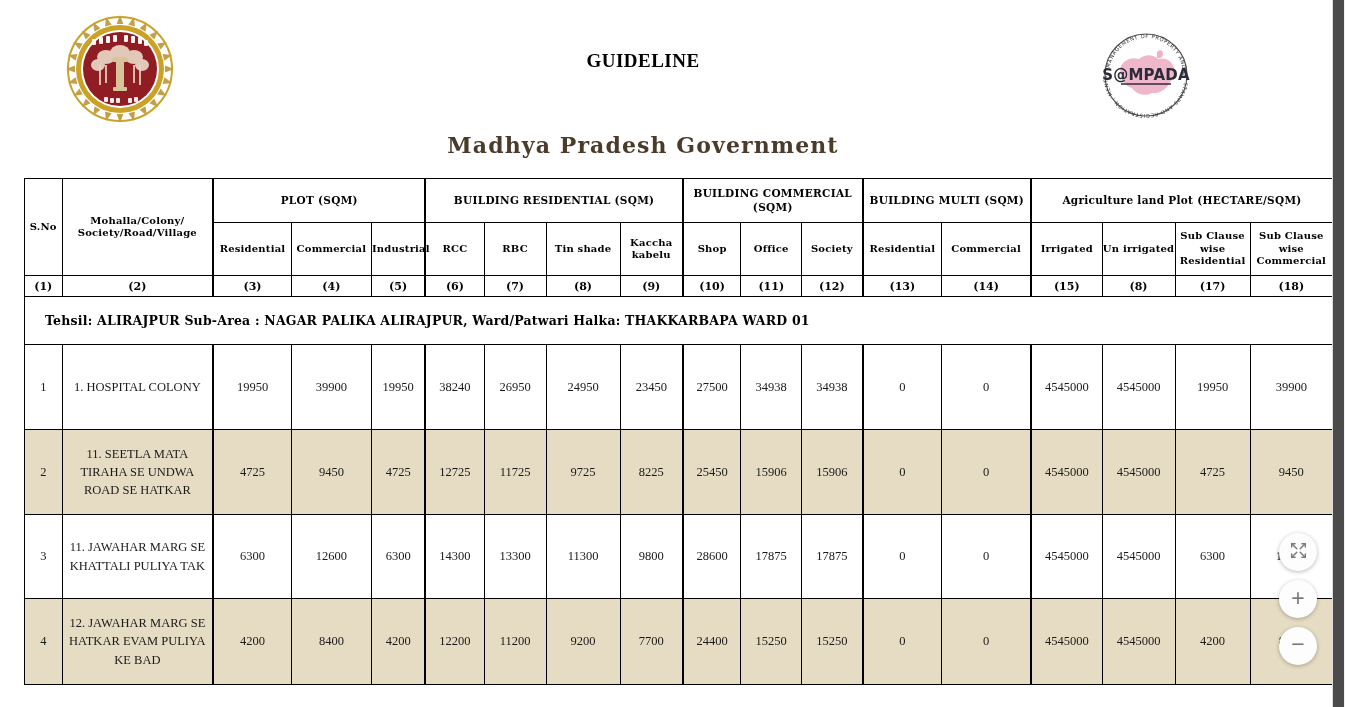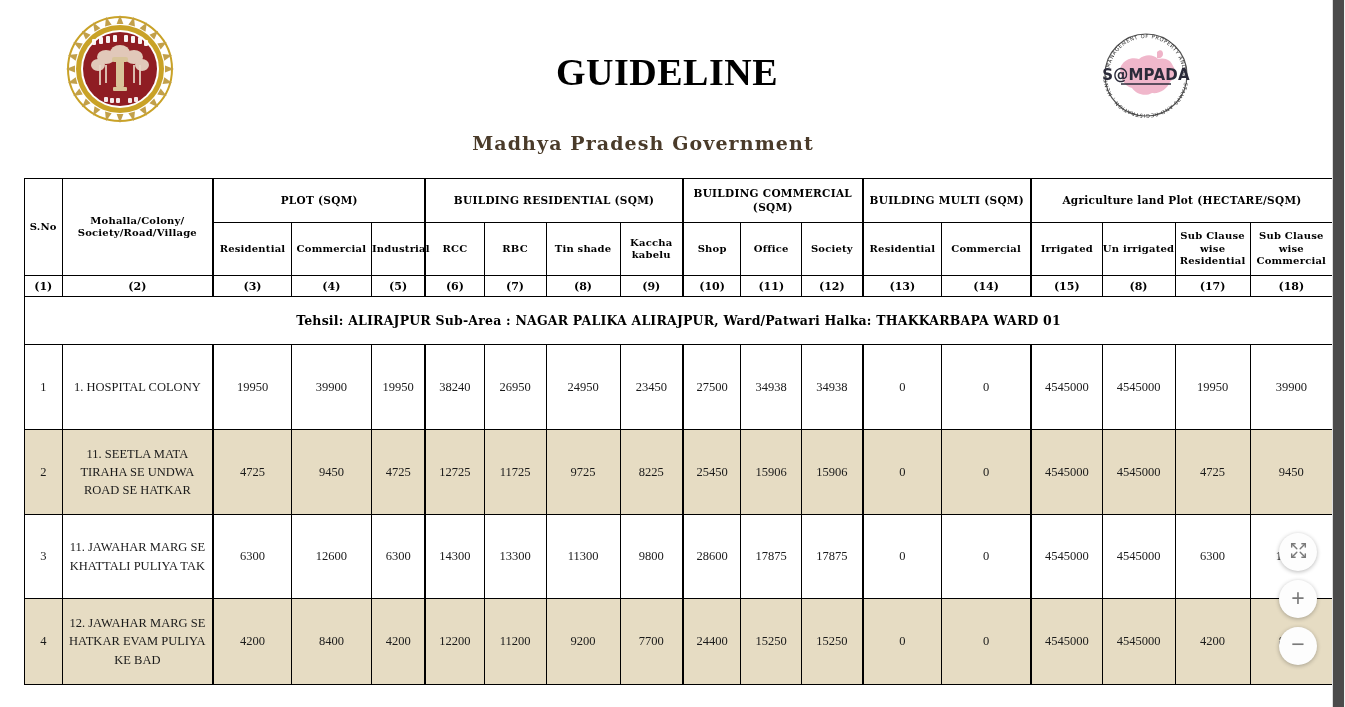--- a/index.html
+++ b/index.html
@@ -33,12 +33,11 @@
   .title-main {
     position: absolute; left: 0; top: 50px; width: 1286px;
     text-align: center;
-    font-size: 38px;
+    font-size: 19px;
     font-weight: 700;
     letter-spacing: 0.5px;
     color: #000000;
     font-family: "Liberation Serif", "DejaVu Serif", serif;
-    margin-left: 24px;
   }
   .title-sub {
     position: absolute; left: 0; top: 132px; width: 1286px;

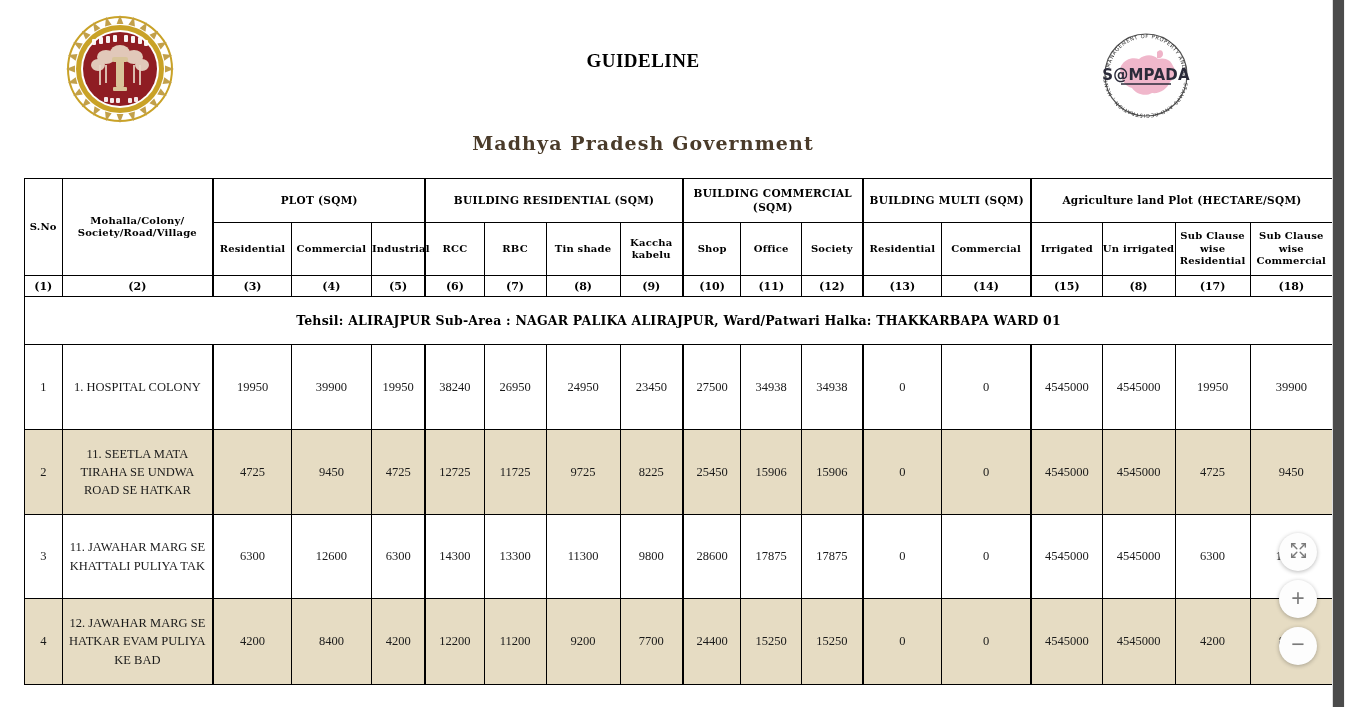--- a/index.html
+++ b/index.html
@@ -42,7 +42,7 @@
   .title-sub {
     position: absolute; left: 0; top: 132px; width: 1286px;
     text-align: center;
-    font-size: 19px;
+    font-size: 22px;
     font-weight: 700;
     letter-spacing: 1.1px;
     color: #4a3b2a;

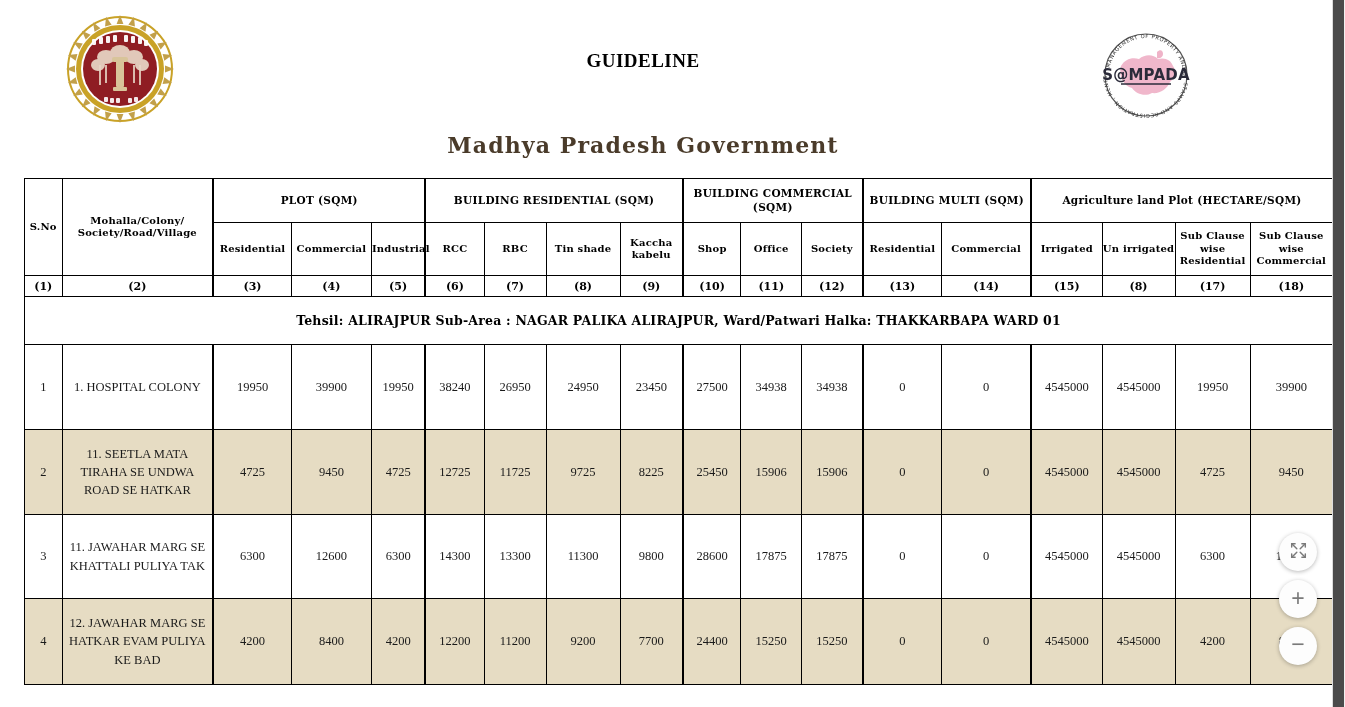--- a/index.html
+++ b/index.html
@@ -101,8 +101,9 @@
     font-size: 12.5px;
     letter-spacing: 0.2px;
     height: 48px;
-    text-align: center;
+    text-align: left;
     color: #000;
+    padding-left: 20px;
   }
   tbody td.data {
     font-family: "Liberation Serif", "DejaVu Serif", serif;

